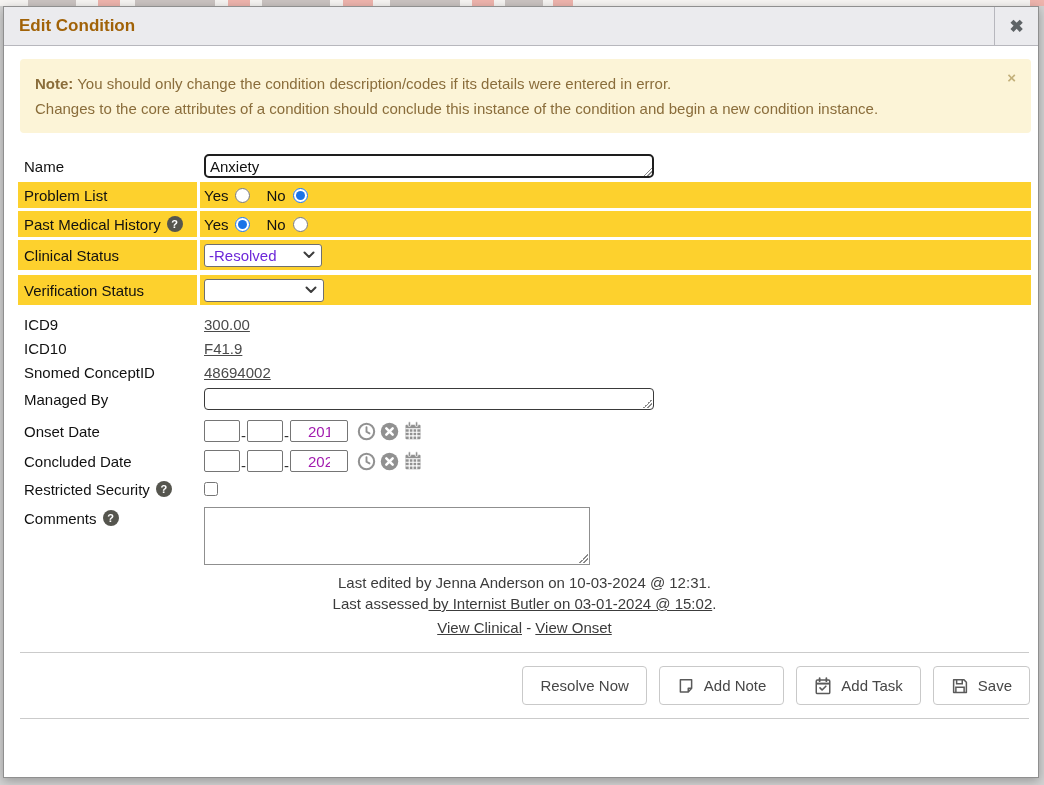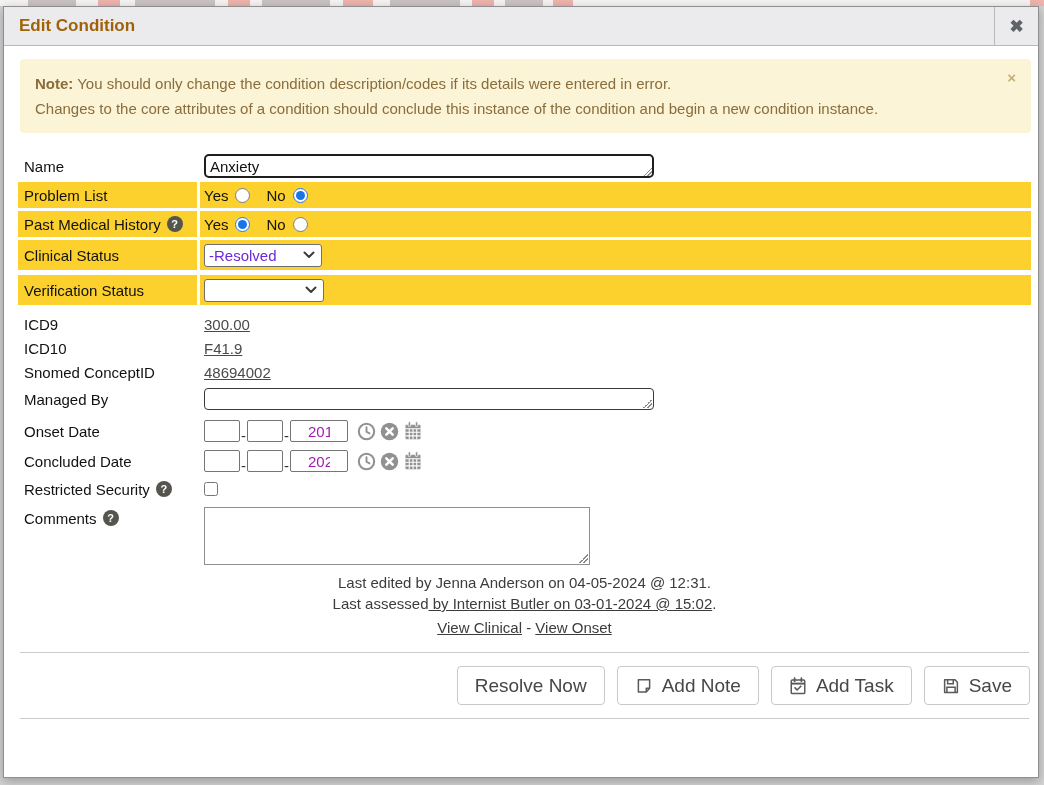--- a/index.html
+++ b/index.html
@@ -314,7 +314,7 @@
     </div>
 
     <div class="meta">
-      <div>Last edited by Jenna Anderson on 04-05-2024 @ 12:31.</div>
+      <div>Last edited by Jenna Anderson on 10-03-2024 @ 12:31.</div>
       <div><span>Last assessed</span><a> by Internist Butler on 03-01-2024 @ 15:02</a><span>.</span></div>
       <div class="links-line">
         <a>View Clinical</a>

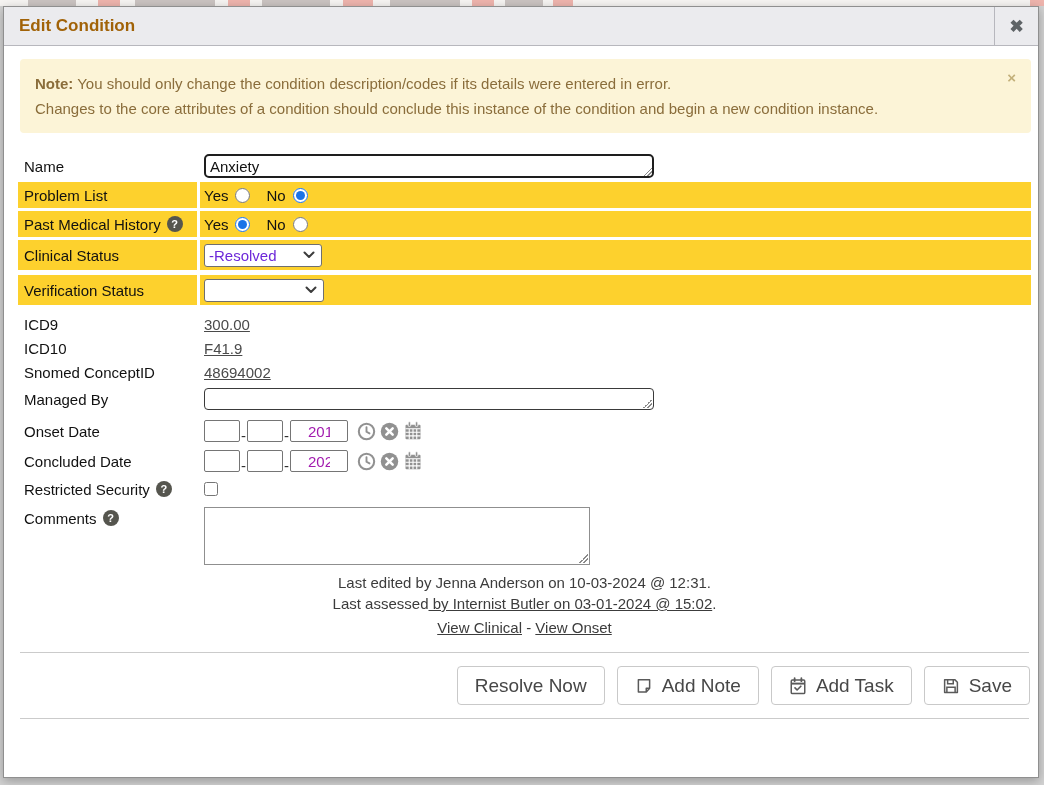--- a/index.html
+++ b/index.html
@@ -84,7 +84,7 @@
   hr.div { border:0; border-top:1px solid #cbcbcb; margin:14px 2px 0 2px; }
   .btn-row { display:flex; justify-content:flex-end; gap:12px; margin:13px 1px 13px 0; }
   .btn { display:inline-flex; align-items:center; gap:9px; height:39px; padding:0 17px; background:#fff;
-         border:1px solid #c9c9c9; border-radius:4px; font-size:19px; color:#474747; cursor:pointer; }
+         border:1px solid #c9c9c9; border-radius:4px; font-size:15px; color:#474747; cursor:pointer; }
 </style>
 </head>
 <body>

